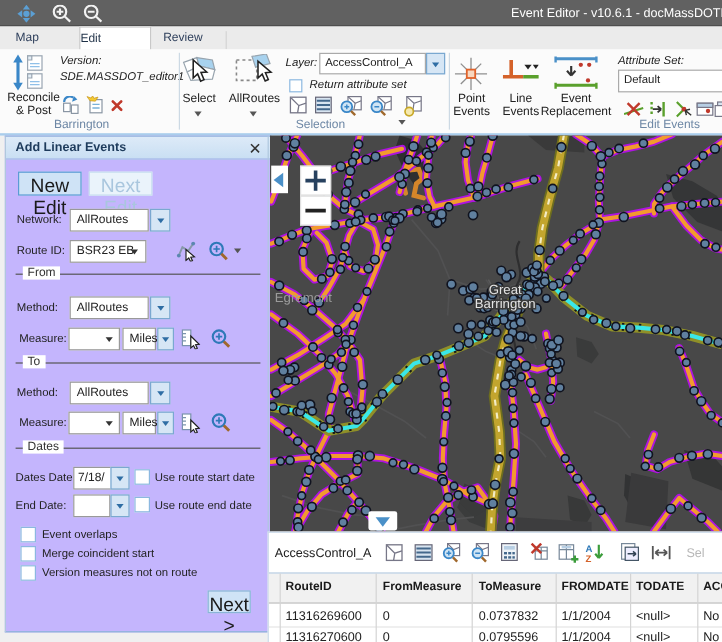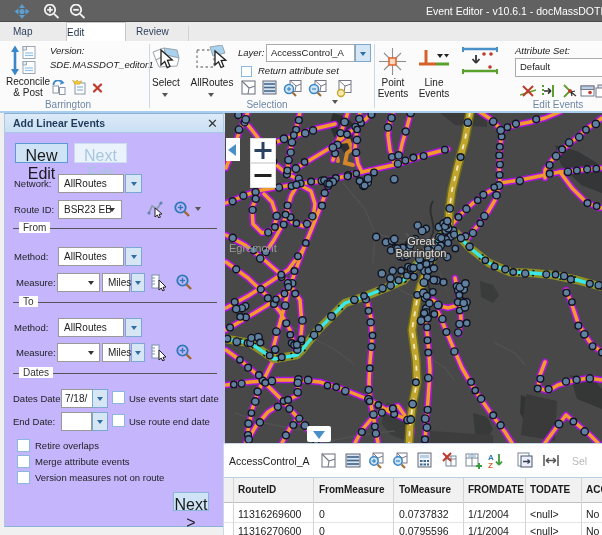--- a/index.html
+++ b/index.html
@@ -223,6 +223,7 @@
     <line x1="36" y1="23" x2="36" y2="28" stroke="#5aa02c" stroke-width="2"></line>
     <circle cx="29" cy="21" r="1.8" fill="#c0392b"></circle>
   </svg>
+  <div class="btext" style="left:448px;top:36px;width:64px">Event<br>Replacement</div>
   <div class="rtext" style="left:515px;top:4px">Attribute Set:</div>
   <div class="combo" style="left:515px;top:17px;width:92px;height:19px">Default</div>
   <svg class="abs" style="left:520px;top:42px" width="82px" height="16" viewBox="0 0 82 16">

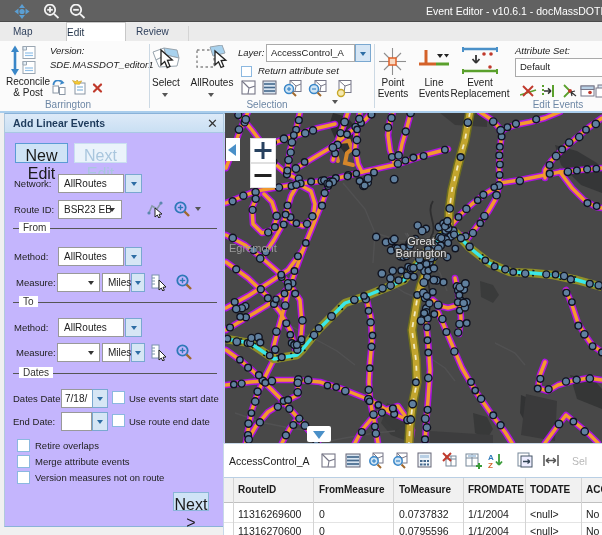--- a/index.html
+++ b/index.html
@@ -337,7 +337,7 @@
   <div class="pnl-sel" style="left:56px;top:275px;width:43px;height:19px;padding-left:3px">7/18/</div>
   <div class="dbtn" style="left:87px;top:275px;width:16px;height:19px"></div>
   <div class="cb" style="left:107px;top:277px;width:13px;height:13px"></div>
-  <div class="plabel" style="left:124px;top:279px">Use events start date</div>
+  <div class="plabel" style="left:124px;top:279px">Use route start date</div>
 
   <div class="plabel" style="left:8px;top:302px">End Date:</div>
   <div class="pnl-sel" style="left:56px;top:298px;width:31px;height:19px"></div>

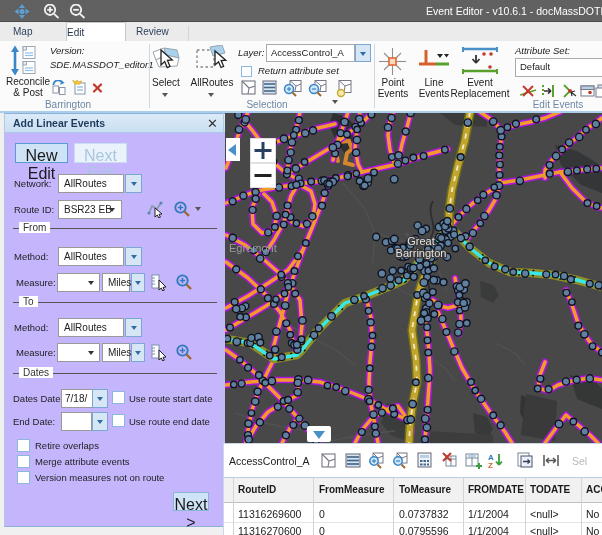--- a/index.html
+++ b/index.html
@@ -346,7 +346,7 @@
   <div class="plabel" style="left:124px;top:302px">Use route end date</div>
 
   <div class="cb" style="left:12px;top:325px;width:13px;height:13px"></div>
-  <div class="plabel" style="left:30px;top:326px">Retire overlaps</div>
+  <div class="plabel" style="left:30px;top:326px">Event overlaps</div>
   <div class="cb" style="left:12px;top:341px;width:13px;height:13px"></div>
   <div class="plabel" style="left:30px;top:342px">Merge attribute events</div>
   <div class="cb" style="left:12px;top:357px;width:13px;height:13px"></div>

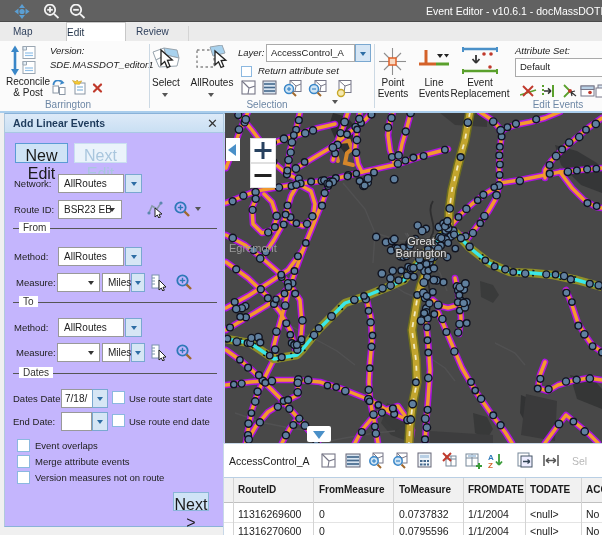--- a/index.html
+++ b/index.html
@@ -348,7 +348,7 @@
   <div class="cb" style="left:12px;top:325px;width:13px;height:13px"></div>
   <div class="plabel" style="left:30px;top:326px">Event overlaps</div>
   <div class="cb" style="left:12px;top:341px;width:13px;height:13px"></div>
-  <div class="plabel" style="left:30px;top:342px">Merge attribute events</div>
+  <div class="plabel" style="left:30px;top:342px">Merge coincident start</div>
   <div class="cb" style="left:12px;top:357px;width:13px;height:13px"></div>
   <div class="plabel" style="left:30px;top:358px">Version measures not on route</div>
 

